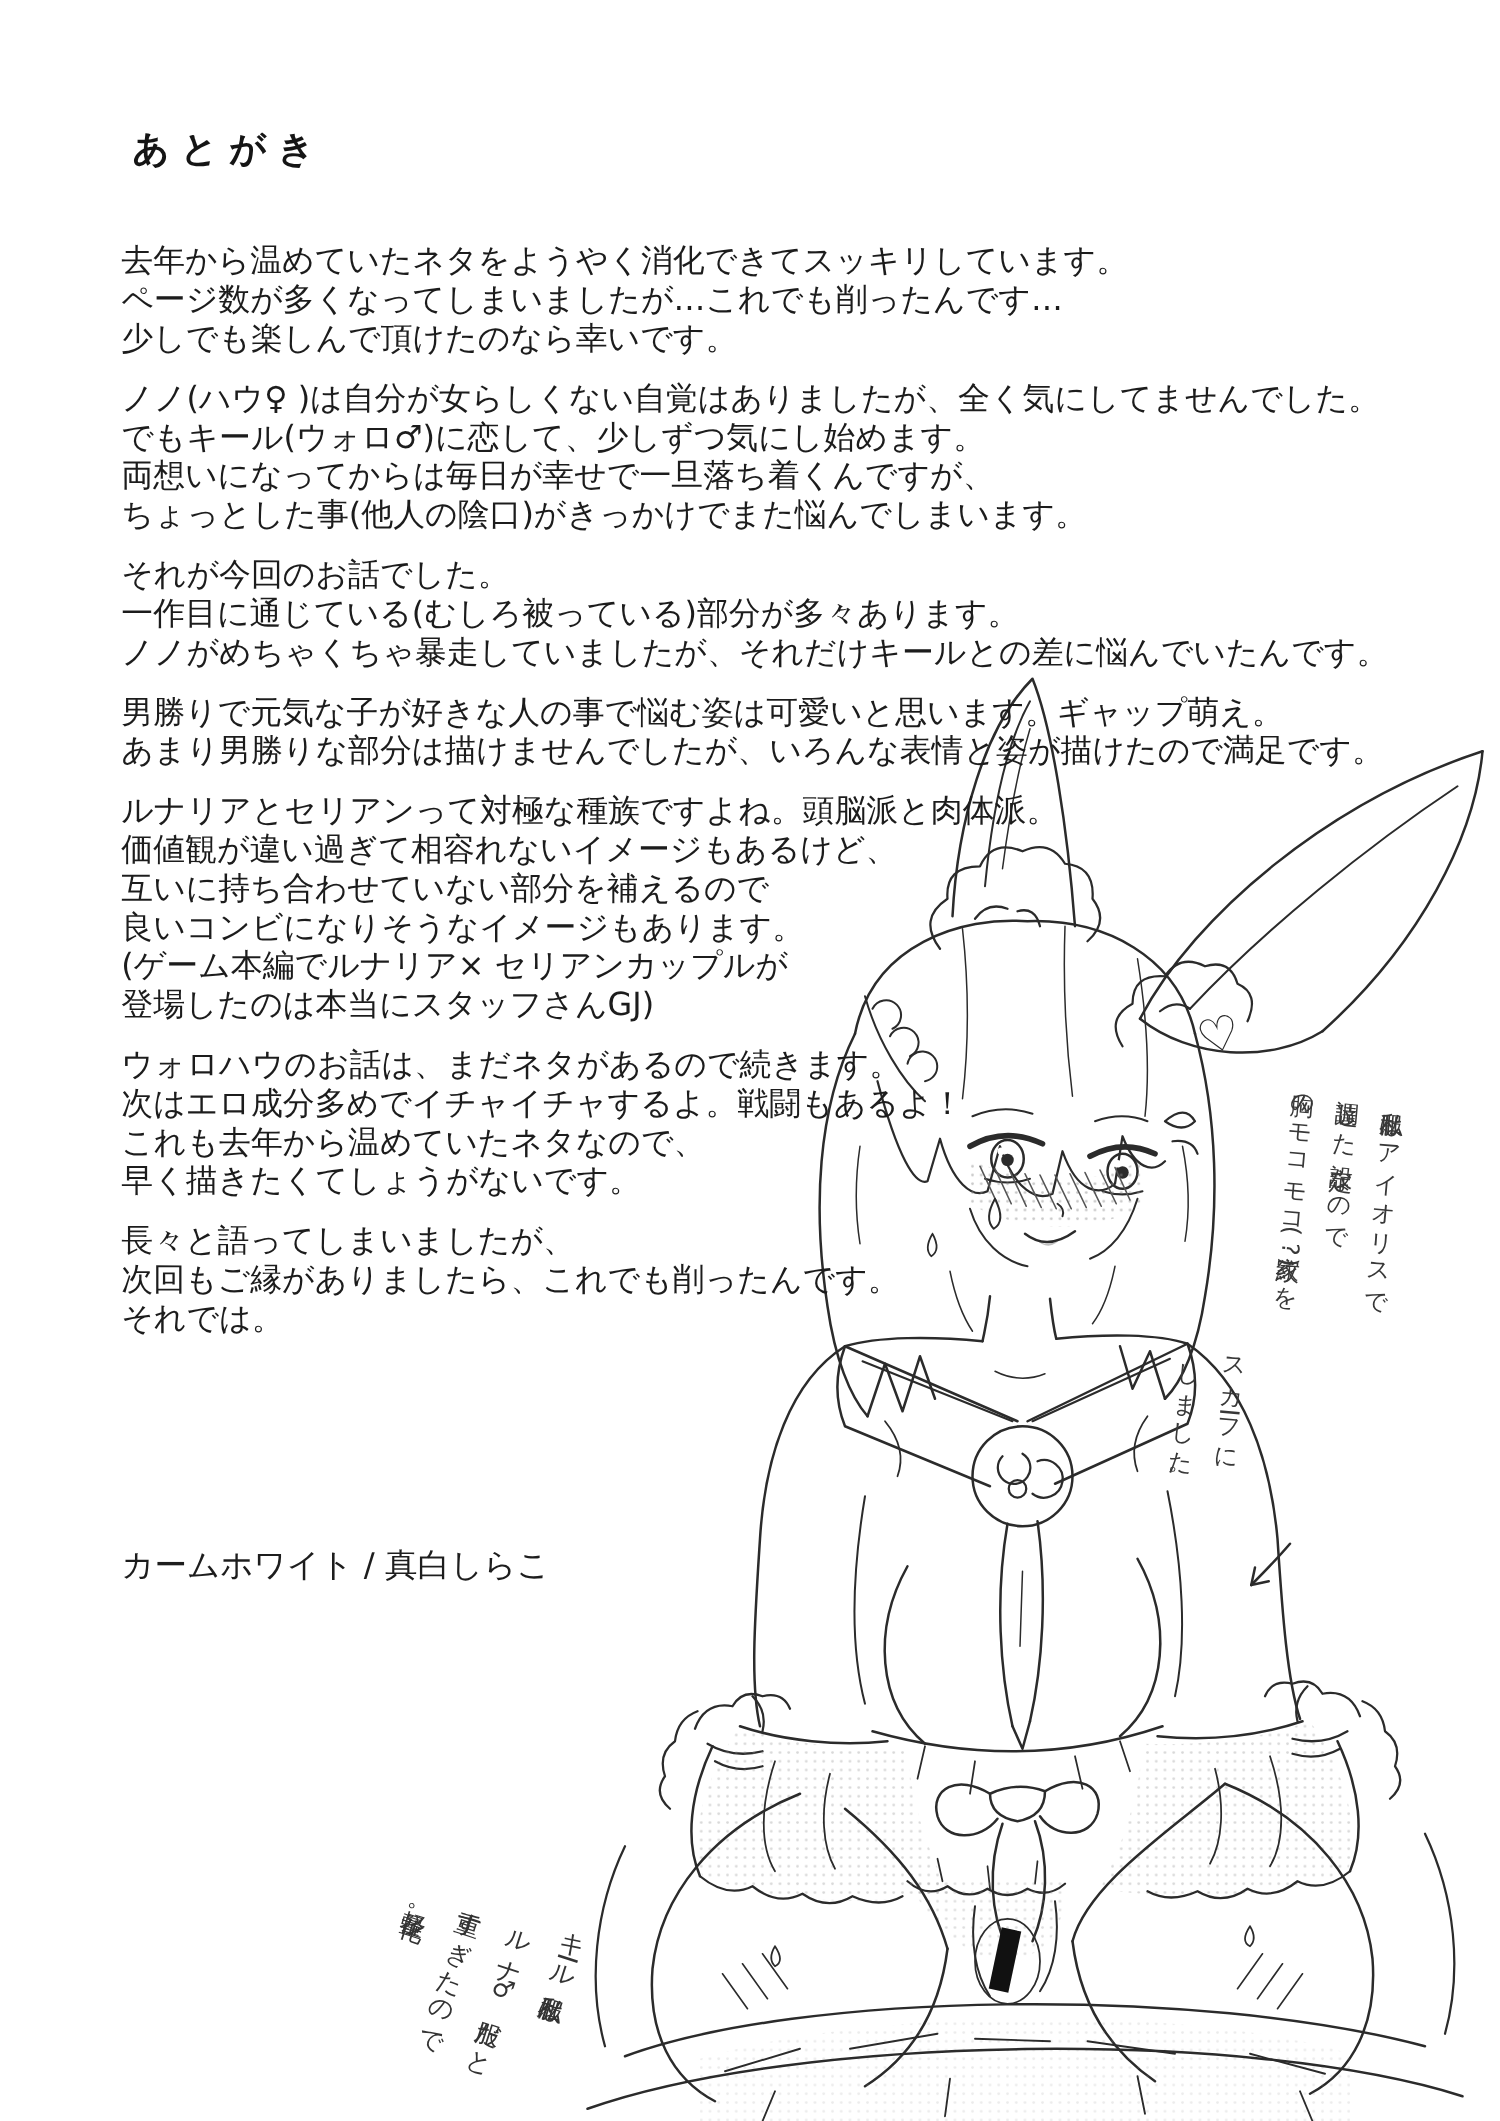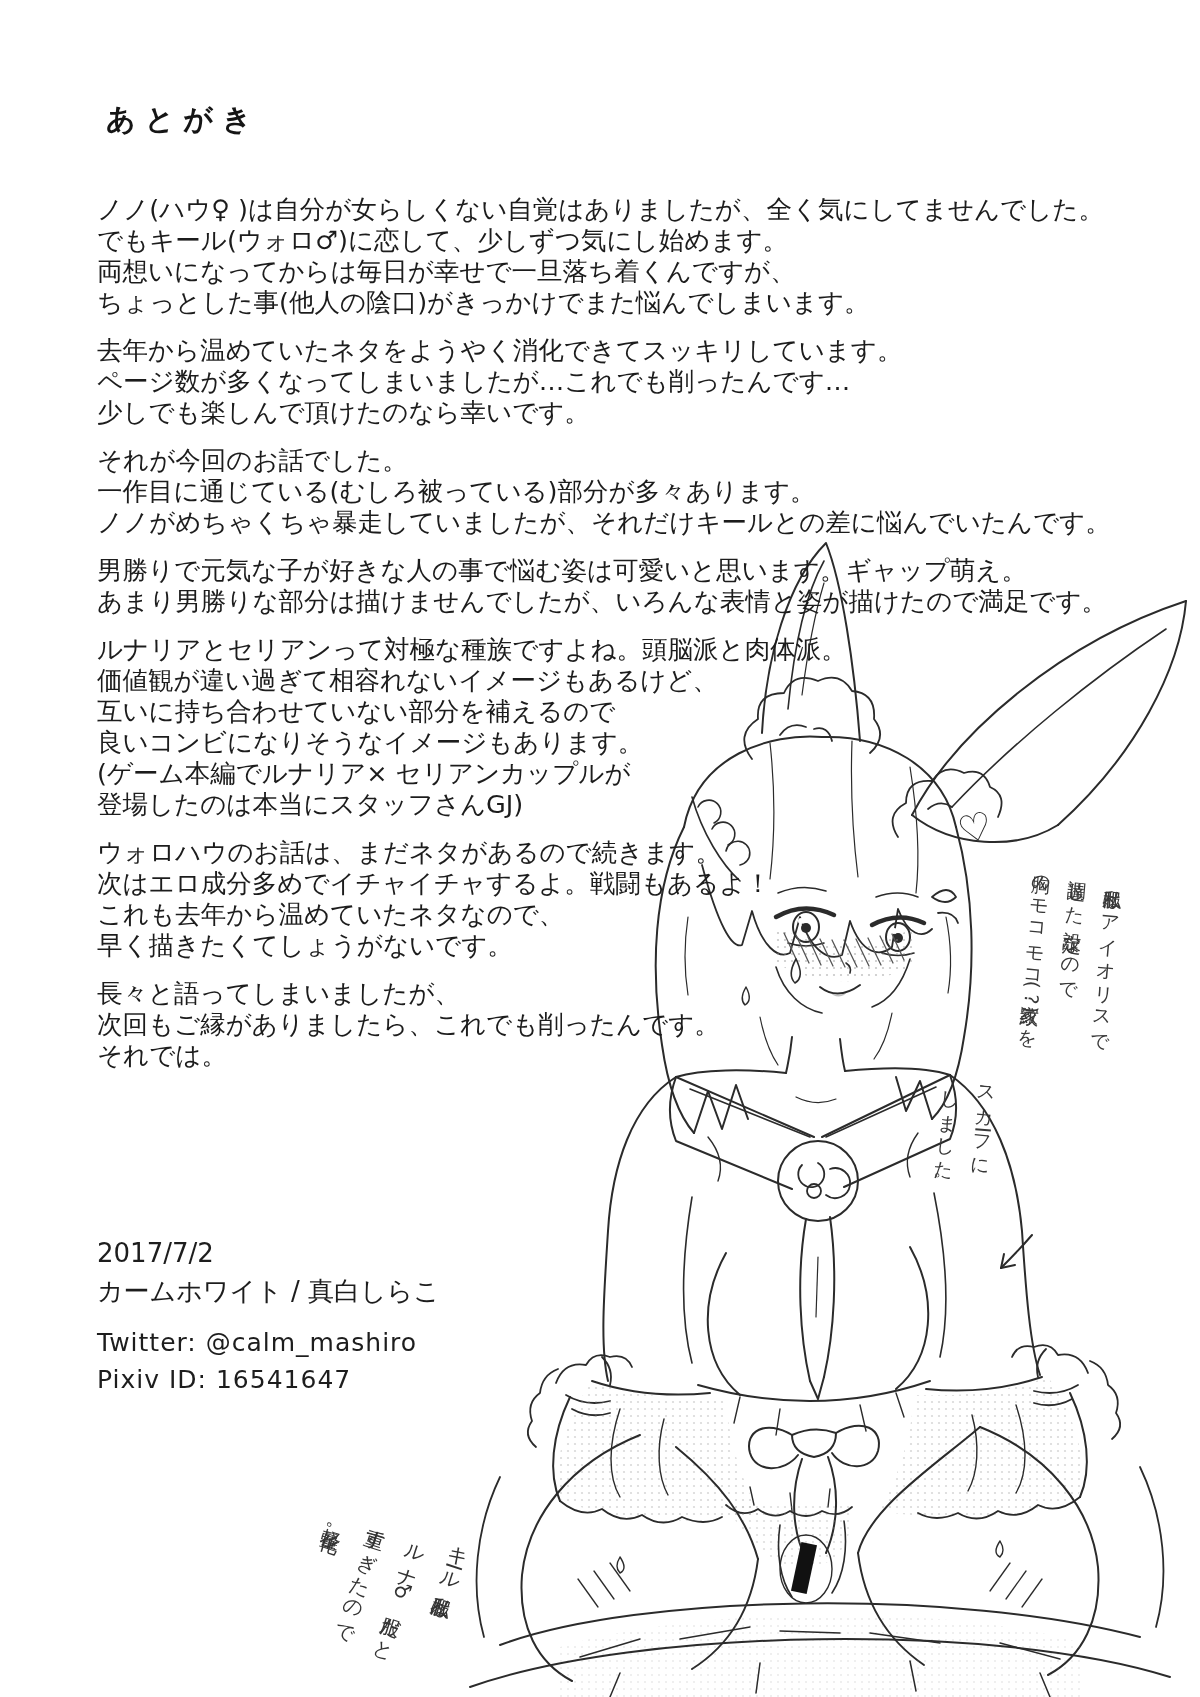--- a/index.html
+++ b/index.html
@@ -56,13 +56,13 @@
   <h1 class="page-title">あとがき</h1>
 
   <div class="body-text">
+    <p>去年から温めていたネタをようやく消化できてスッキリしています。
+ページ数が多くなってしまいましたが…これでも削ったんです…
+少しでも楽しんで頂けたのなら幸いです。</p>
     <p>ノノ(ハウ♀ )は自分が女らしくない自覚はありましたが、全く気にしてませんでした。
 でもキール(ウォロ♂)に恋して、少しずつ気にし始めます。
 両想いになってからは毎日が幸せで一旦落ち着くんですが、
 ちょっとした事(他人の陰口)がきっかけでまた悩んでしまいます。</p>
-    <p>去年から温めていたネタをようやく消化できてスッキリしています。
-ページ数が多くなってしまいましたが…これでも削ったんです…
-少しでも楽しんで頂けたのなら幸いです。</p>
     <p>それが今回のお話でした。
 一作目に通じている(むしろ被っている)部分が多々あります。
 ノノがめちゃくちゃ暴走していましたが、それだけキールとの差に悩んでいたんです。</p>

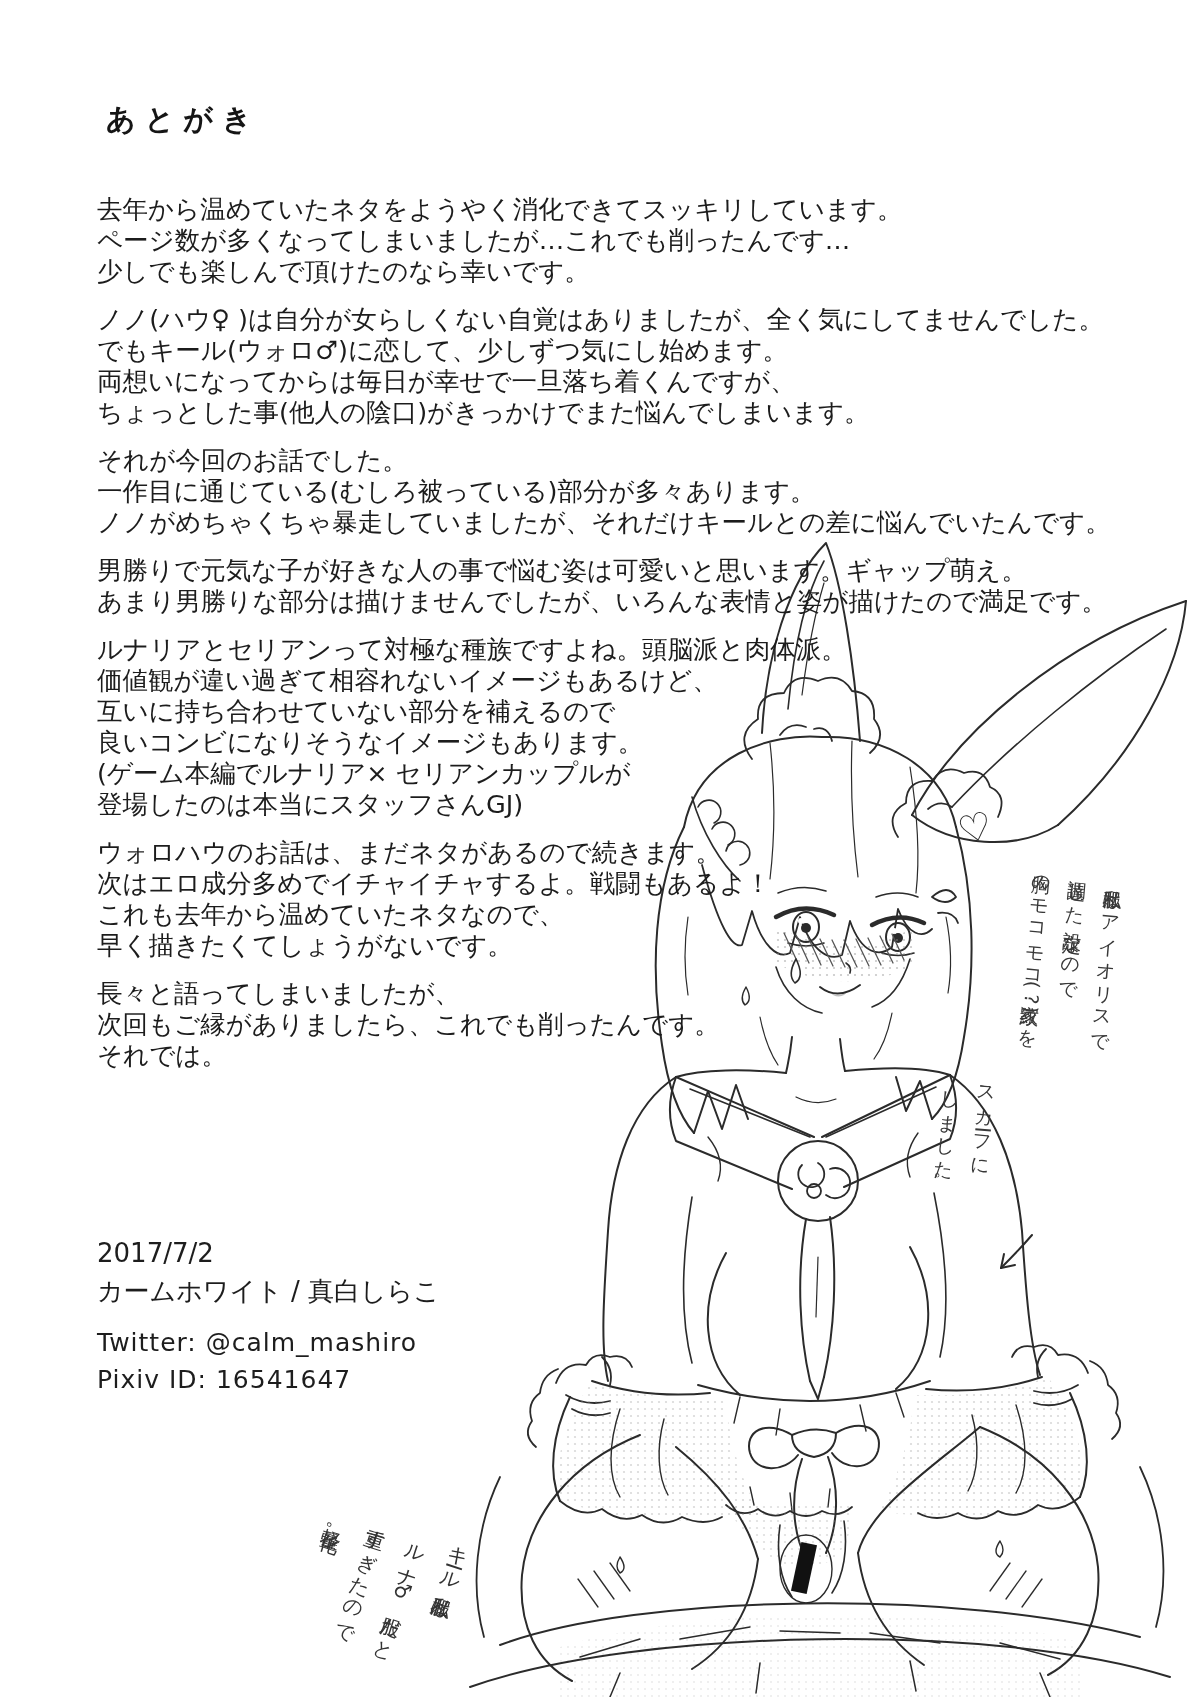--- a/index.html
+++ b/index.html
@@ -84,7 +84,6 @@
   </div>
 
   <div class="credits">
-    <p>2017/7/2</p>
     <p>カームホワイト / 真白しらこ</p>
   </div>
 

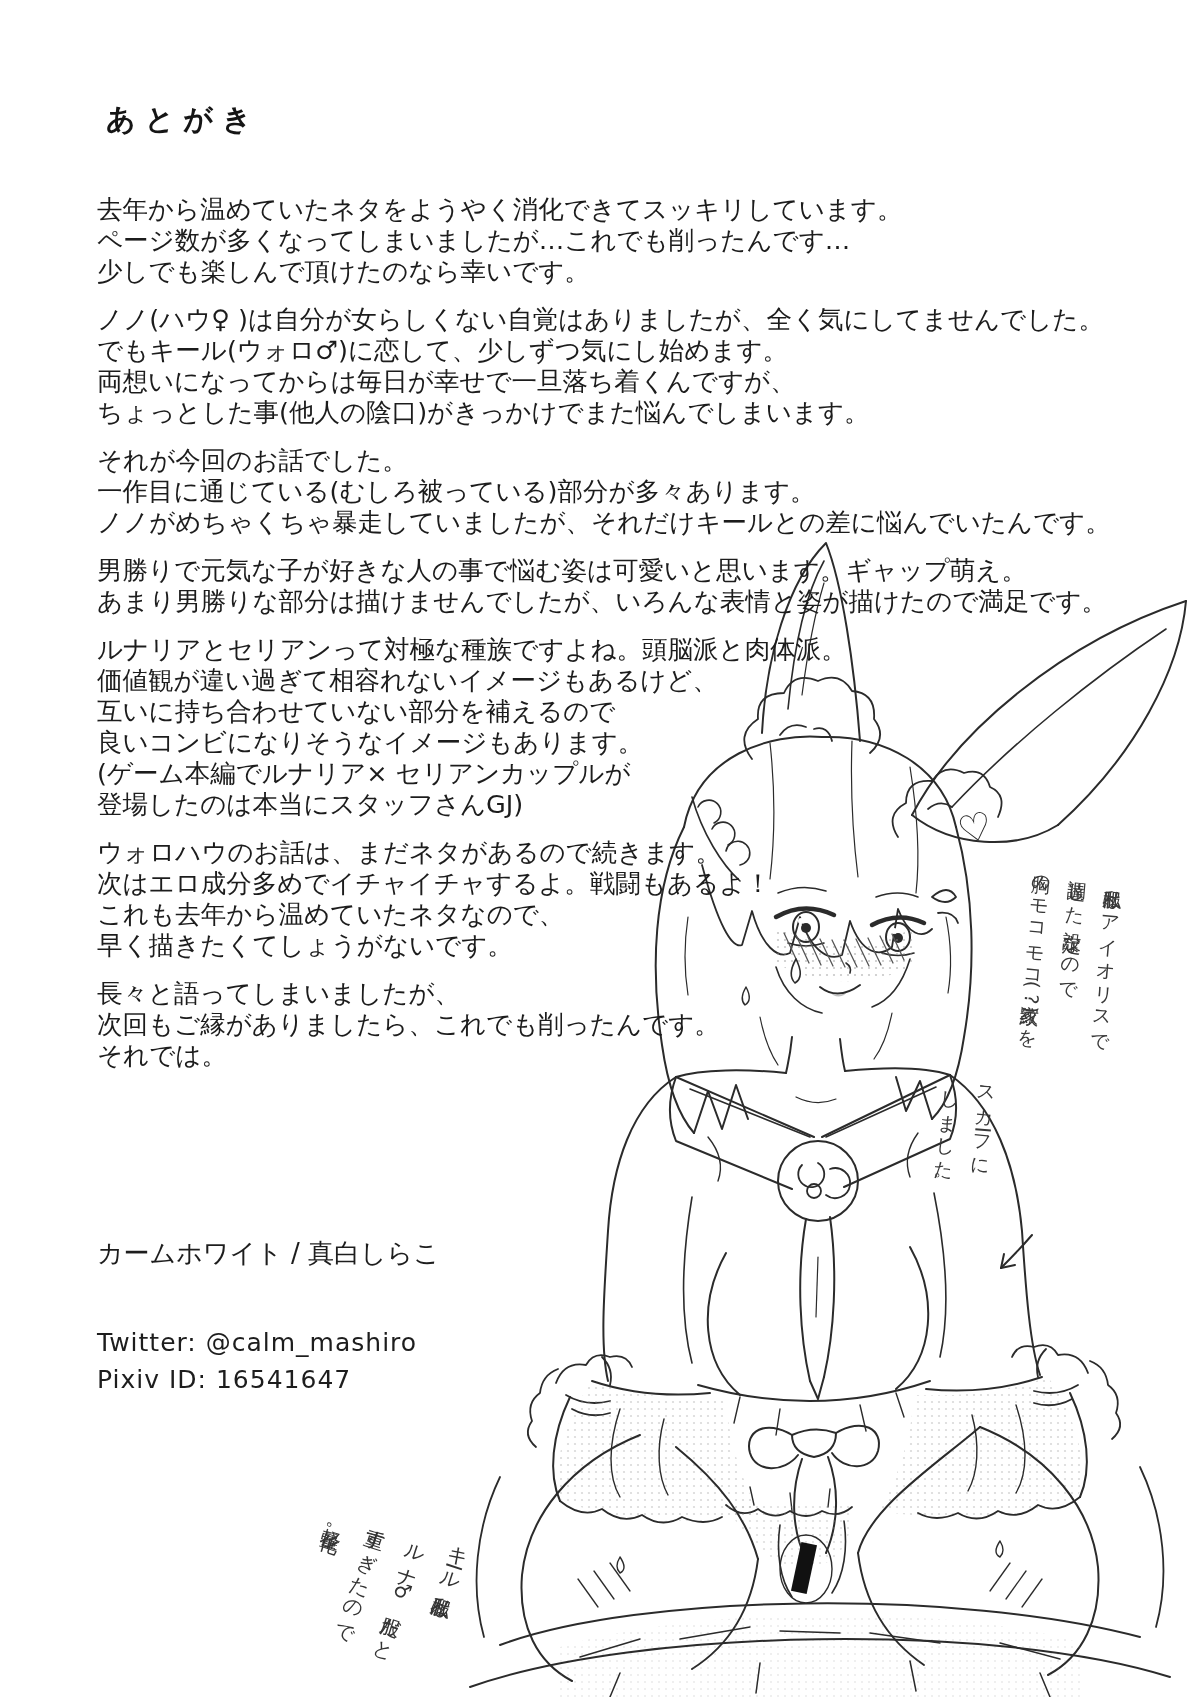--- a/index.html
+++ b/index.html
@@ -87,10 +87,6 @@
     <p>カームホワイト / 真白しらこ</p>
   </div>
 
-  <div class="contact">
-    <p>Twitter: @calm_mashiro</p>
-    <p>Pixiv ID: 16541647</p>
-  </div>
 
   <div class="heart-doodle">♡</div>
 

